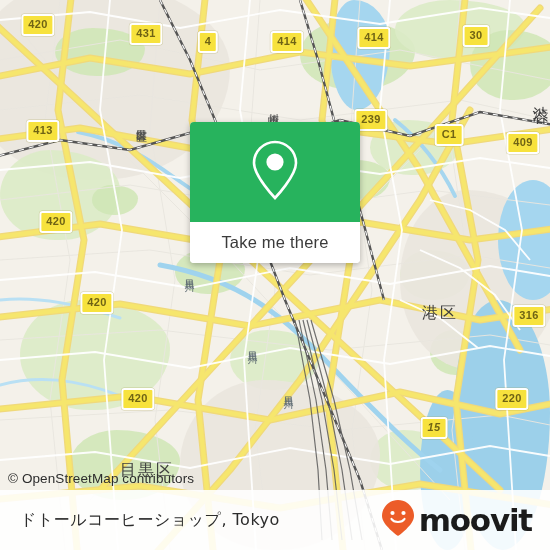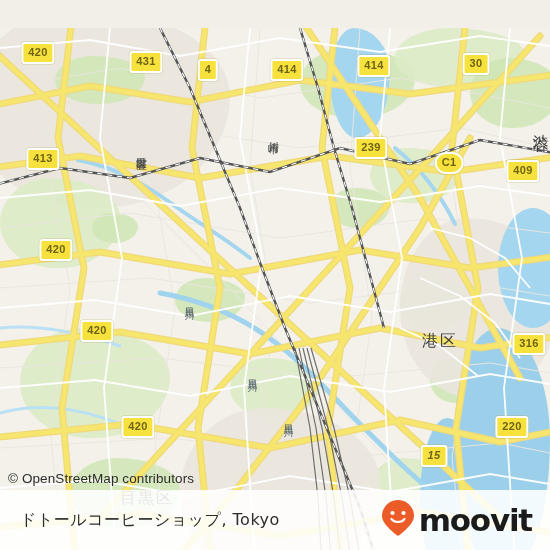--- a/index.html
+++ b/index.html
@@ -16,7 +16,6 @@
     position: absolute; inset: 0;
     background: #f2efe9;
     overflow: hidden;
-    margin-top: 28px;
   }
   .landmass { position: absolute; inset: 0; background: #f4f1ea; }
 

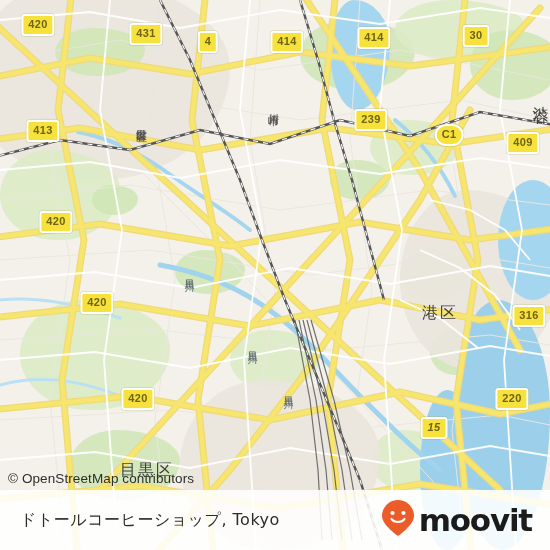--- a/index.html
+++ b/index.html
@@ -262,7 +262,7 @@
         <div class="shield" style="left: 476px; top: 36px;">30</div>
         <div class="shield" style="left: 43px; top: 131px;">413</div>
         <div class="shield" style="left: 371px; top: 120px;">239</div>
-        <div class="shield" style="left: 449px; top: 135px; border-radius: 11px;">C1</div>
+        <div class="shield" style="left: 449px; top: 135px;">C1</div>
         <div class="shield" style="left: 523px; top: 143px;">409</div>
         <div class="shield" style="left: 56px; top: 222px;">420</div>
         <div class="shield" style="left: 97px; top: 303px;">420</div>

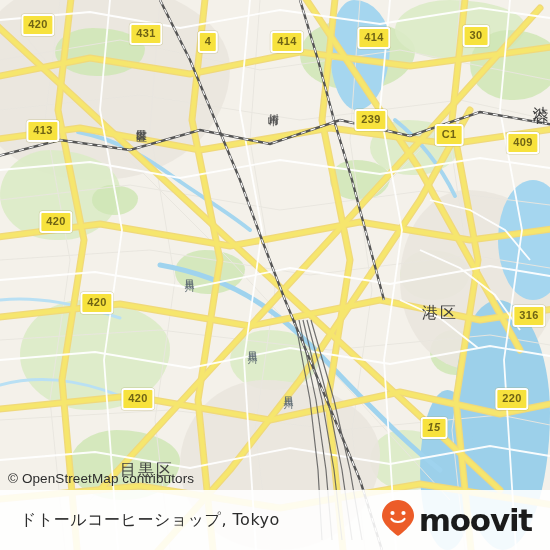--- a/index.html
+++ b/index.html
@@ -284,6 +284,17 @@
       </div>
   </div>
 
+  <div id="callout">
+    <div id="callout-top">
+      <span>
+        <svg width="54" height="64" viewBox="0 0 54 64" fill="none" xmlns="http://www.w3.org/2000/svg">
+          <path d="M27 4 C15.4 4 6 13.4 6 25 C6 38 27 60 27 60 C27 60 48 38 48 25 C48 13.4 38.6 4 27 4 Z" stroke="#ffffff" stroke-width="2.6" fill="none"></path>
+          <circle cx="27" cy="24" r="8.6" fill="#ffffff"></circle>
+        </svg>
+      </span>
+    </div>
+    <div id="callout-btn">Take me there</div>
+  </div>
 
   <div id="footer">
     <div id="place-name">ドトールコーヒーショップ, Tokyo</div>

